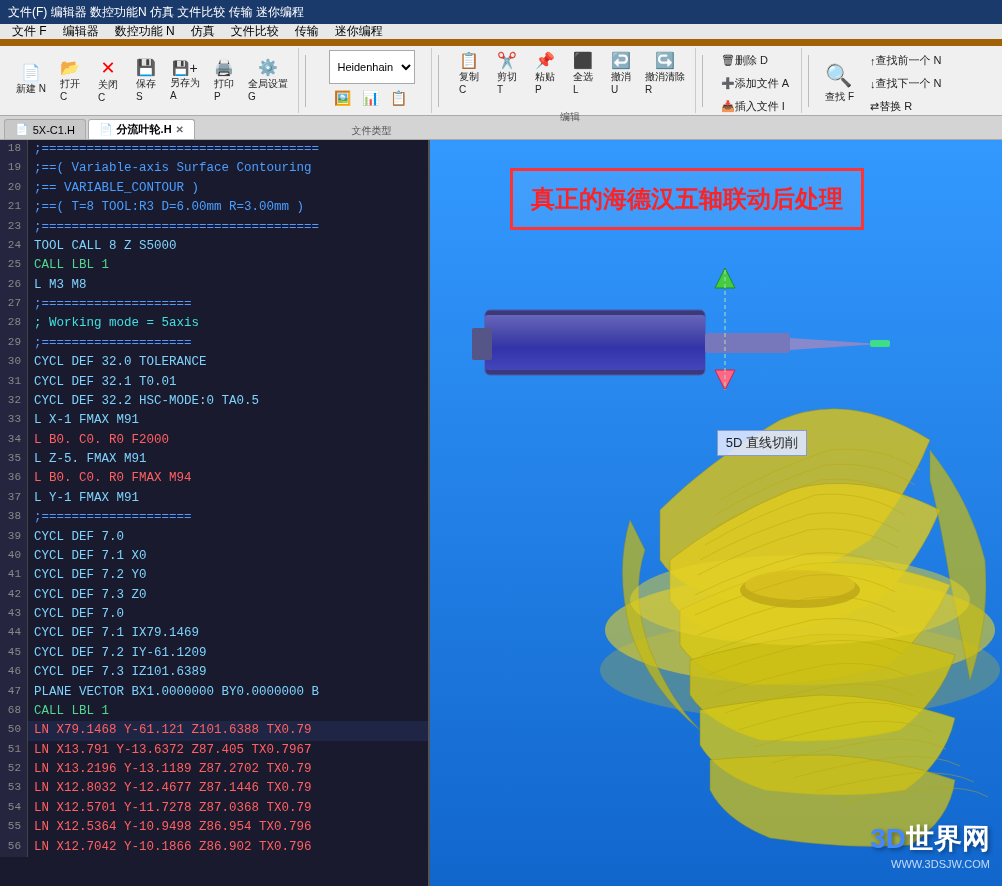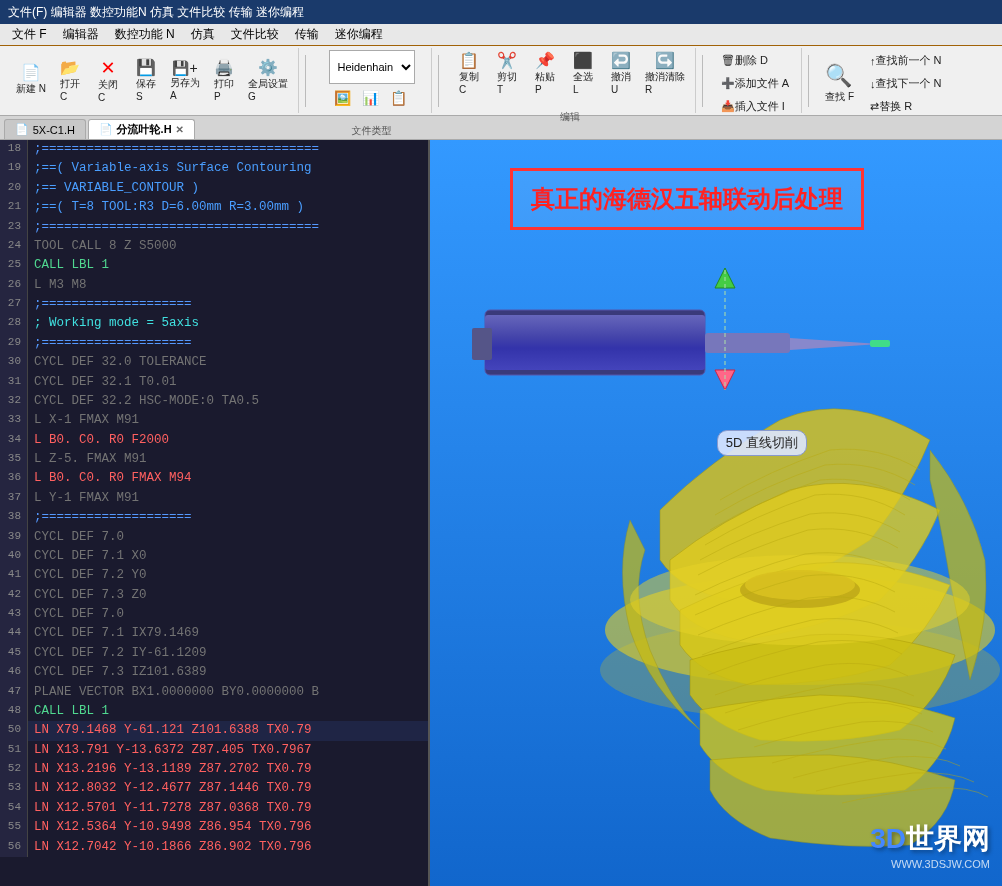--- a/index.html
+++ b/index.html
@@ -23,7 +23,7 @@
       display: flex;
       align-items: center;
       padding: 0 4px;
-      border-bottom: 1px solid #a16207;
+      border-bottom: 7px solid #a16207;
       font-size: 12px;
     }
     .menu-item {

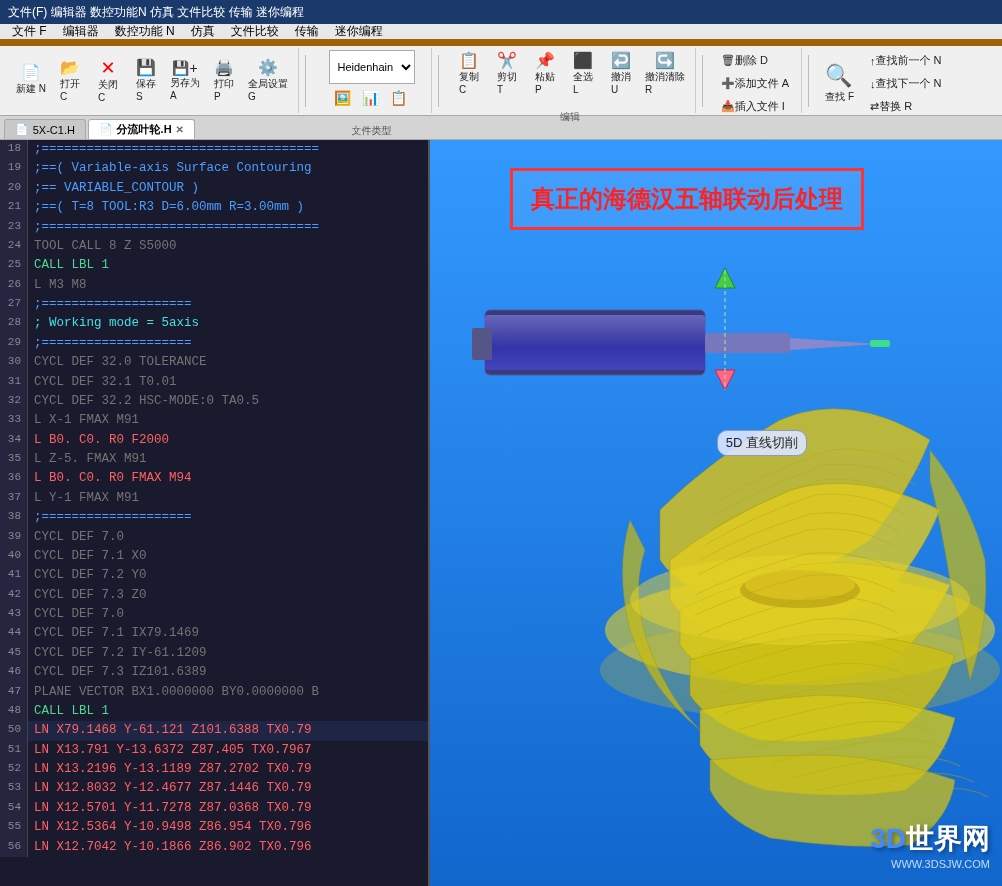--- a/index.html
+++ b/index.html
@@ -165,7 +165,7 @@
       white-space: pre;
       flex: 1;
     }
-    .c-white { color: #737373; }
+    .c-white { color: #7dd3fc; }
     .c-blue { color: #4a9eff; }
     .c-red { color: #ff6060; }
     .c-green { color: #50d890; }

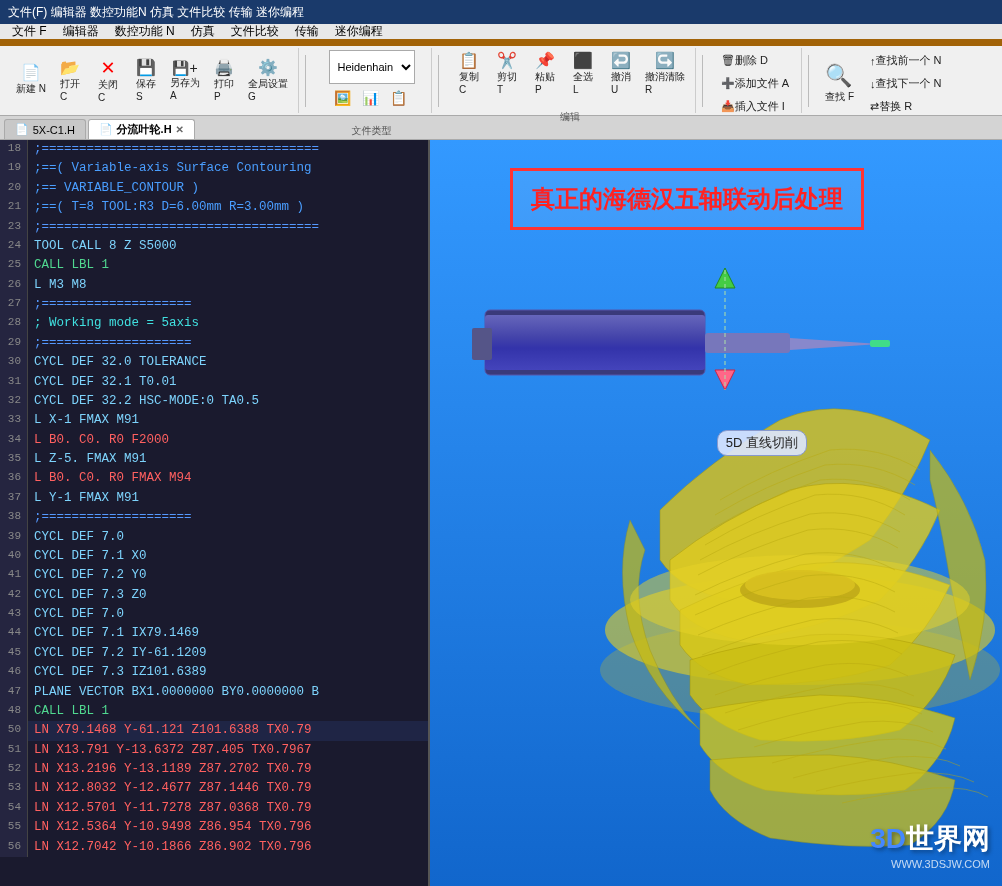--- a/index.html
+++ b/index.html
@@ -205,7 +205,7 @@
       padding: 3px 8px;
       font-size: 13px;
       color: #222;
-      border-radius: 10px;
+      border-radius: 0;
     }
 
     

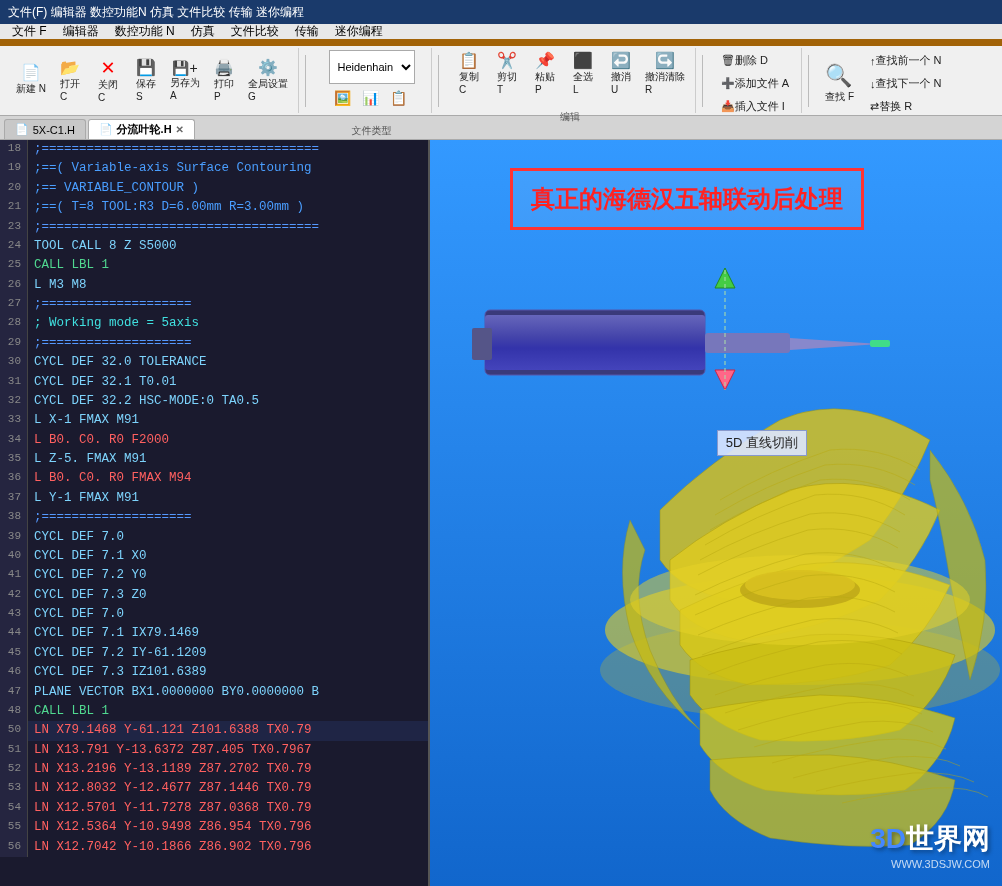--- a/index.html
+++ b/index.html
@@ -505,7 +505,7 @@
         <span class="line-content c-white">PLANE VECTOR BX1.0000000 BY0.0000000 B</span>
       </div>
       <div class="code-line">
-        <span class="line-num">48</span>
+        <span class="line-num">68</span>
         <span class="line-content c-green">CALL LBL 1</span>
       </div>
       <div class="code-line line-highlight">

